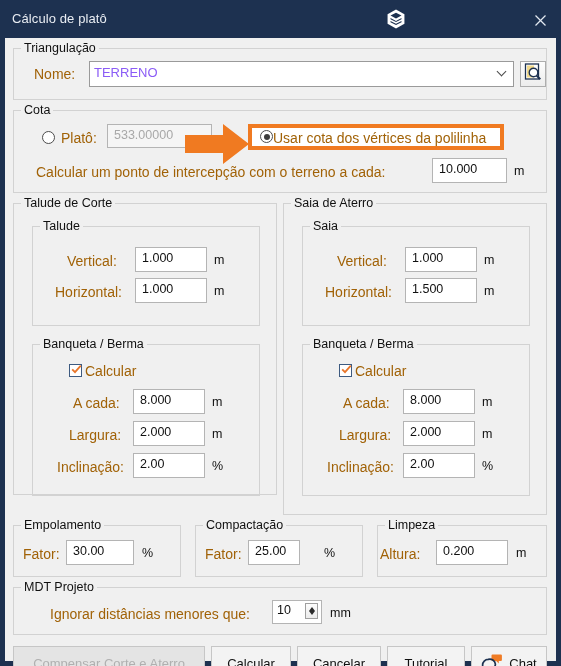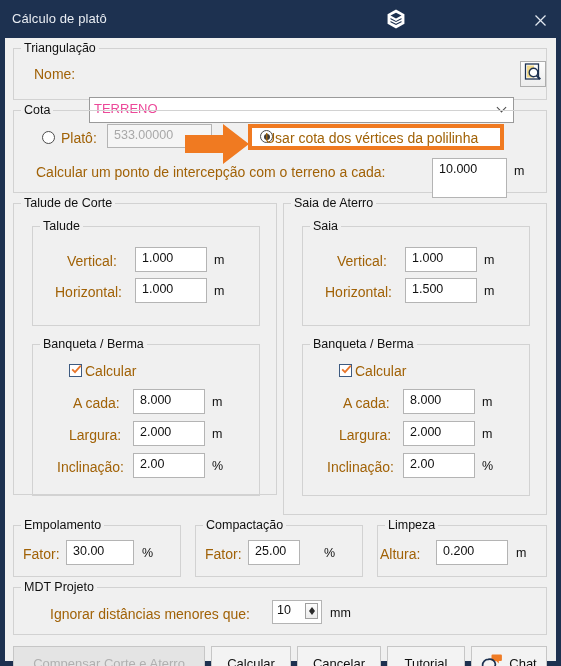--- a/index.html
+++ b/index.html
@@ -124,12 +124,11 @@
     background: #ffffff;
     box-sizing: border-box;
     font-size: 13px;
-    color: #ec4899;
+    color: #8b5cf6;
     padding: 2px 20px 2px 4px;
     line-height: 18px;
     white-space: nowrap;
     overflow: hidden;
-    margin-top: 36px;
   }
   .combo-arrow {
     position: absolute;

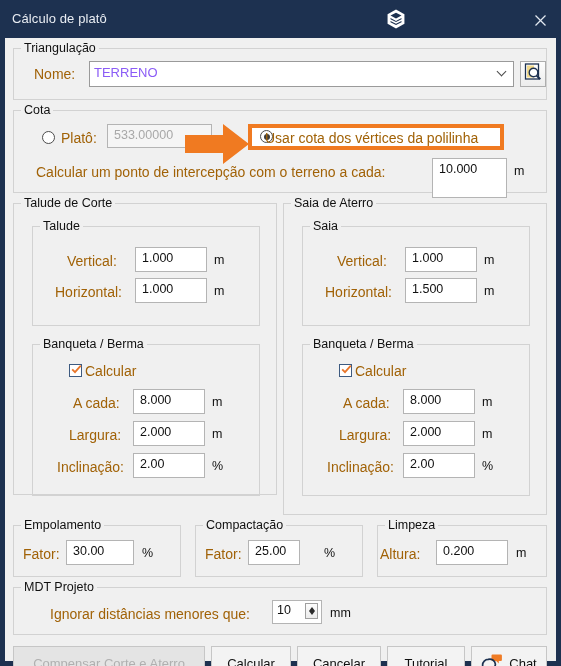--- a/index.html
+++ b/index.html
@@ -329,7 +329,7 @@
 
       <div class="hl-box" style="left:234px; top:13px; width:256px; height:26px;"></div>
       <div class="radio checked" style="left:246px; top:19px;"></div>
-      <span class="lbl" style="left:251px; top:19px;">Usar cota dos vértices da polilinha</span>
+      <span class="lbl" style="left:259px; top:19px;">Usar cota dos vértices da polilinha</span>
 
       <div class="arrow-annotation" style="left:169px; top:11px; width:68px; height:44px;">
         <svg width="68" height="44" viewBox="0 0 68 44">

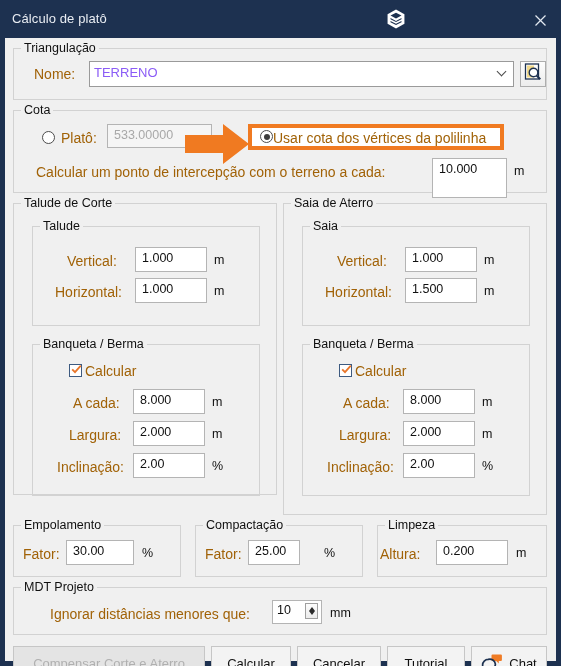--- a/index.html
+++ b/index.html
@@ -338,7 +338,7 @@
       </div>
 
       <span class="lbl" style="left:22px; top:53px;">Calcular um ponto de intercepção com o terreno a cada:</span>
-      <div class="tf" style="left:418px; top:47px; width:75px; height:40px;">
+      <div class="tf" style="left:418px; top:47px; width:75px; height:25px;">
         <span>10.000</span>
       </div>
       <span class="unit" style="left:500px; top:53px;">m</span>

